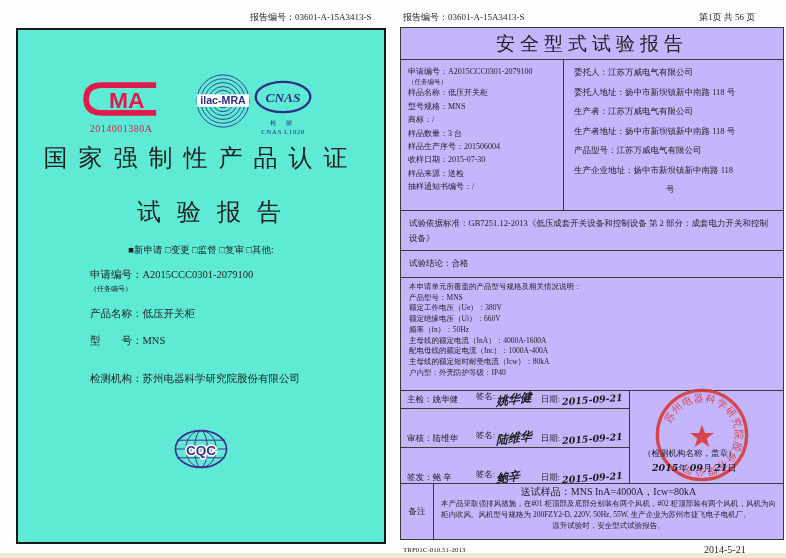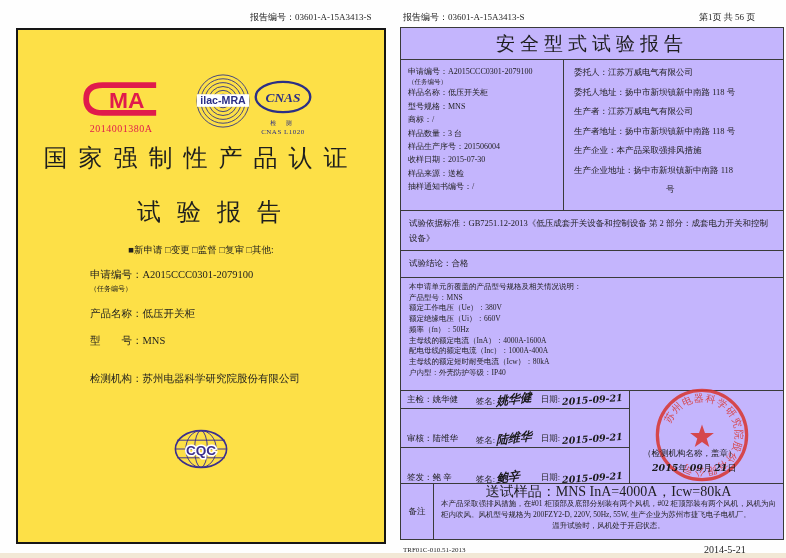--- a/index.html
+++ b/index.html
@@ -9,7 +9,7 @@
 
   
   .lp-repno{position:absolute;top:11px;left:250px;font-size:9px;white-space:nowrap;}
-  .lp{position:absolute;left:16px;top:28px;width:370px;height:516px;border:2px solid #161616;background:#fde047;box-sizing:border-box;}
+  .lp{position:absolute;left:16px;top:28px;width:370px;height:516px;border:2px solid #161616;background:#5eead4;box-sizing:border-box;}
   .cma{position:absolute;left:60px;top:50px;width:86px;text-align:center;}
   .cma-num{font-size:10px;color:#e01b4c;letter-spacing:.5px;margin-top:1px;}
   .ilac{position:absolute;left:176px;top:42px;}

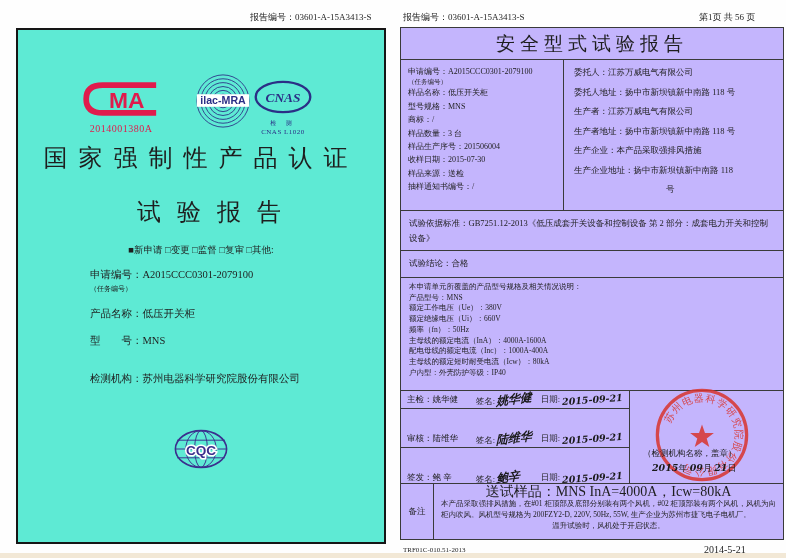--- a/index.html
+++ b/index.html
@@ -168,7 +168,7 @@
         <div class="ln">委托人地址：扬中市新坝镇新中南路 118 号</div>
         <div class="ln">生产者：江苏万威电气有限公司</div>
         <div class="ln">生产者地址：扬中市新坝镇新中南路 118 号</div>
-        <div class="ln">生产企业：本产品采取强排风措施</div>
+        <div class="ln">产品型号：江苏万威电气有限公司</div>
         <div class="ln">生产企业地址：扬中市新坝镇新中南路 118</div>
         <div class="ln-wrap">号</div>
       </div>

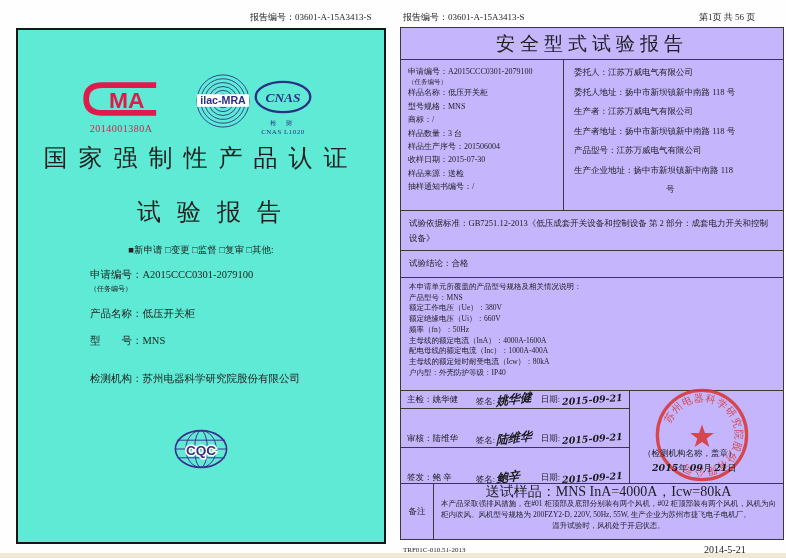--- a/index.html
+++ b/index.html
@@ -48,7 +48,7 @@
   .sig-row{flex:1;display:flex;align-items:center;padding:0 6px;font-size:8.5px;border-bottom:1px solid #3a3a3a;}
   .sig-row:last-child{border-bottom:none;}
   .sig-role{width:80px;white-space:nowrap;}
-  .sig-group{width:76px;display:flex;align-items:flex-end;white-space:nowrap;}
+  .sig-group{width:76px;display:flex;align-items:flex-start;white-space:nowrap;}
   .date-group{flex:1;display:flex;align-items:center;white-space:nowrap;}
   .hw{font-family:"DejaVu Serif",serif;font-style:italic;font-weight:bold;font-size:12px;
       transform:rotate(-7deg) skewX(-6deg);display:inline-block;margin-left:1px;color:#1a1a1a;}

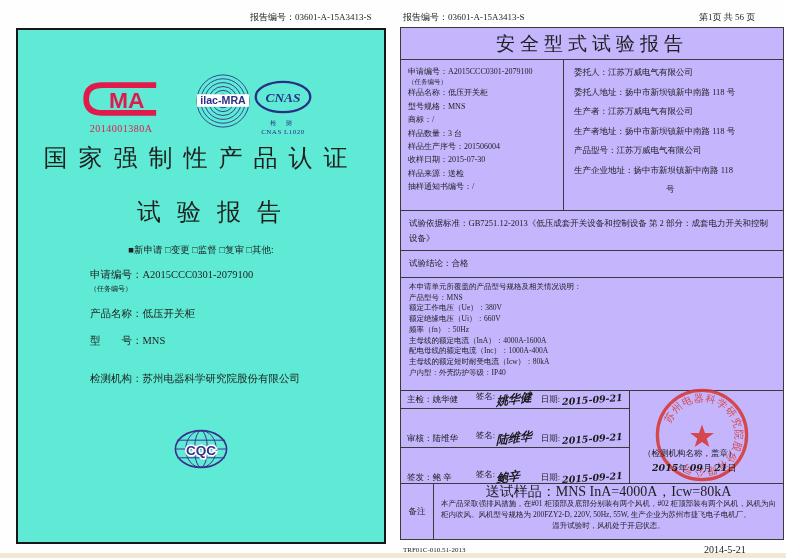--- a/index.html
+++ b/index.html
@@ -63,7 +63,7 @@
   .r-bottom-l{width:33px;border-right:1px solid #3a3a3a;display:flex;align-items:center;justify-content:center;
               font-size:8.5px;box-sizing:border-box;}
   .r-bottom-r{flex:1;padding:1px 7px 0 7px;font-size:7.5px;box-sizing:border-box;}
-  .sample-line{text-align:center;font-size:14px;line-height:13px;white-space:nowrap;}
+  .sample-line{text-align:center;font-size:10px;line-height:13px;white-space:nowrap;}
   .remark-p{line-height:11px;text-align:justify;}
   .remark-last{line-height:11px;text-align:center;}
   .ft-l{position:absolute;left:403px;top:546px;font-size:7px;}

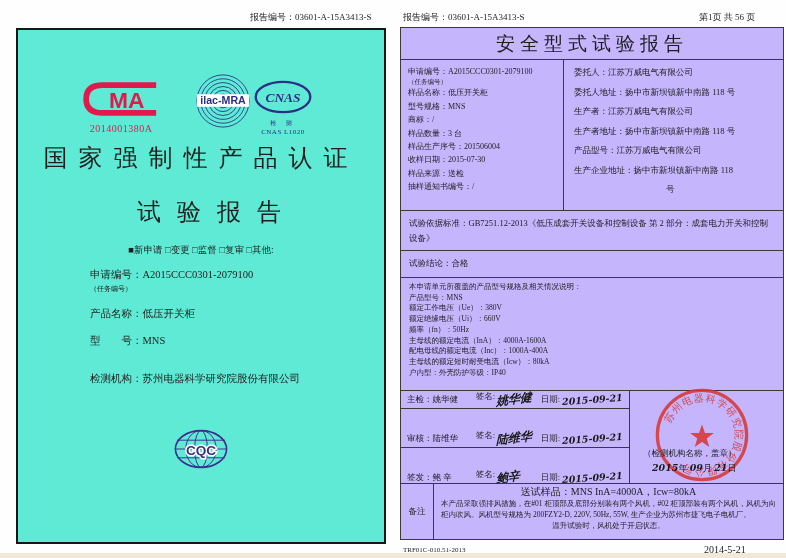--- a/index.html
+++ b/index.html
@@ -256,7 +256,7 @@
       <div class="r-bottom-r">
         <div class="sample-line">送试样品：MNS  InA=4000A，Icw=80kA</div>
         <div class="remark-p">本产品采取强排风措施，在#01 柜顶部及底部分别装有两个风机，#02 柜顶部装有两个风机，风机为向柜内吹风。风机型号规格为 200FZY2-D, 220V, 50Hz, 55W, 生产企业为苏州市捷飞电子电机厂。</div>
-        <div class="remark-last">温升试验时，风机处于开启状态。</div>
+        <div class="remark-last">温升试验时，安全型式试验报告。</div>
       </div>
     </div>
   </div>

